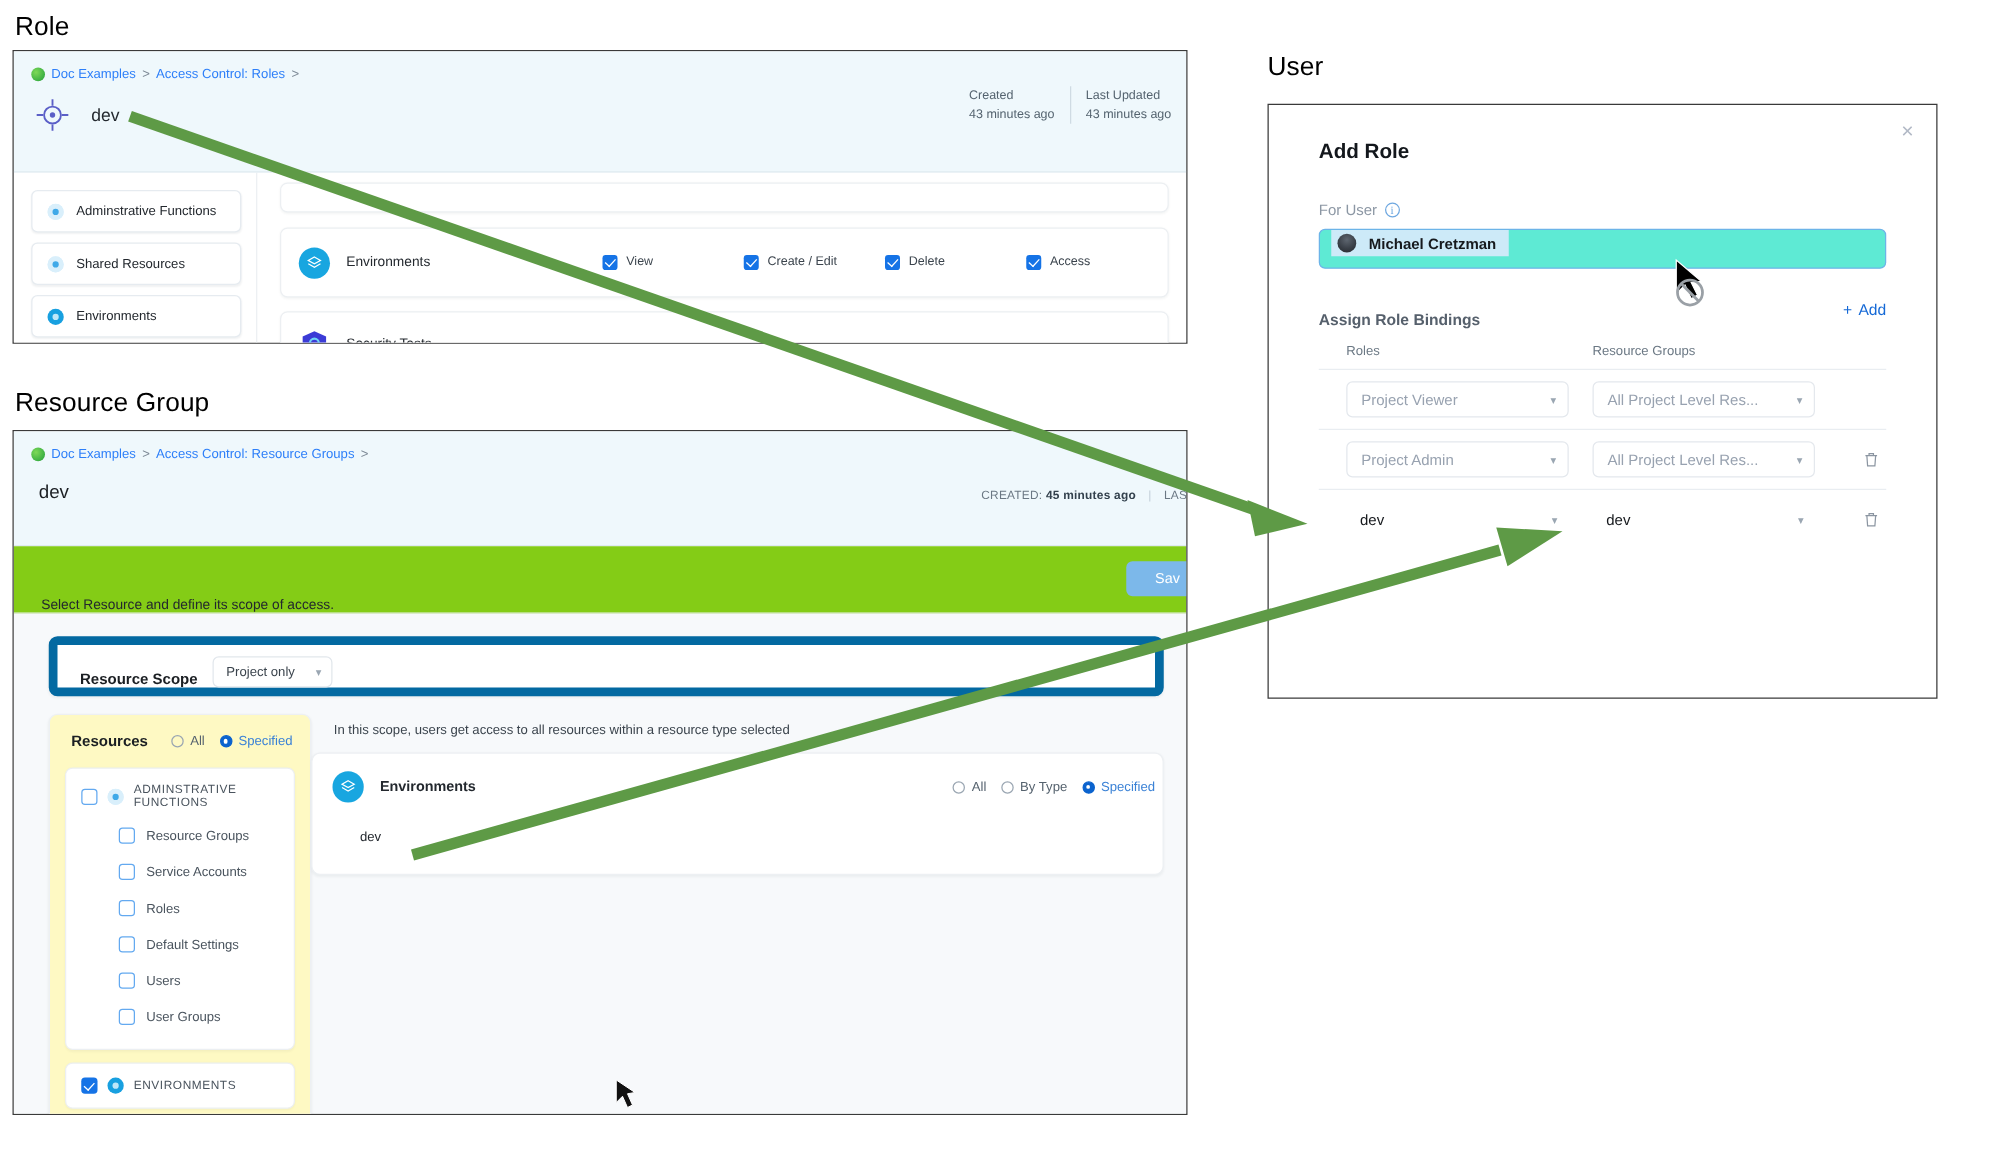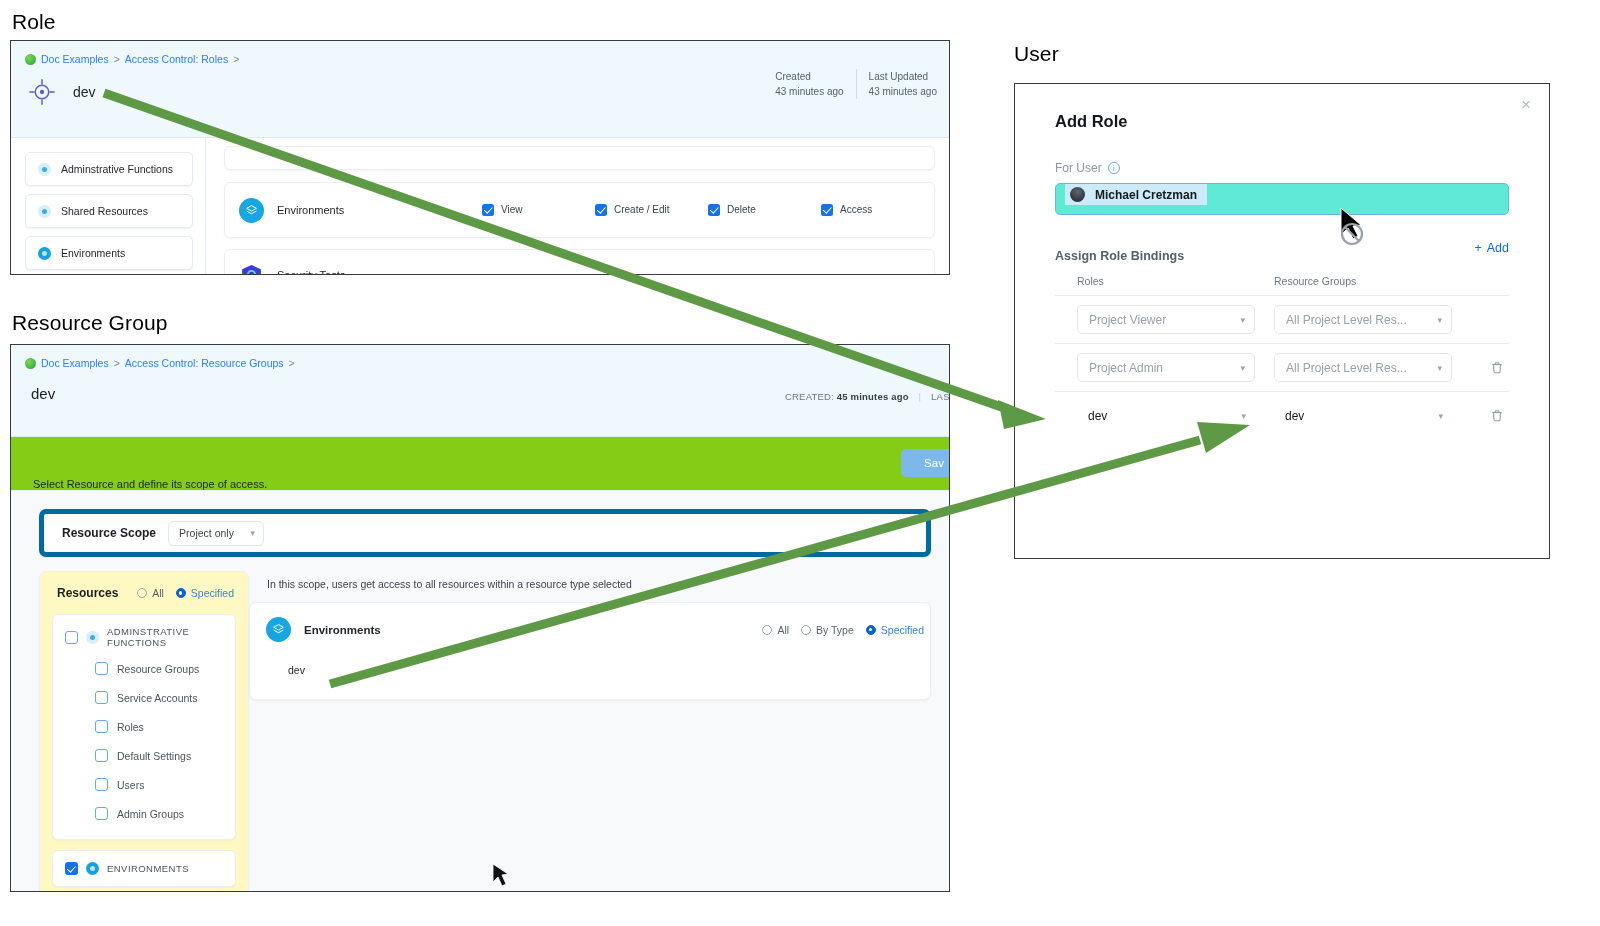--- a/index.html
+++ b/index.html
@@ -141,8 +141,8 @@
 
   .rg-body { background: #f7f9fb; height: 400px; padding: 18px 0 0 0; }
   .scope-card {
-    margin: 0 18px 14px 28px; background: #fff; border: 5px solid #0369a1;
-    border-radius: 7px; height: 48px; display: flex; align-items: center;
+    margin: 0 18px 14px 28px; background: #fff; border: 7px solid #0369a1;
+    border-radius: 7px; height: 48px; display: flex; align-items: flex-end;
     padding-left: 18px; box-shadow: 0 1px 2px rgba(16,32,48,.05);
   }
   .scope-lbl { font-size: 12px; font-weight: 700; color: #1b1f23; margin-right: 12px; }

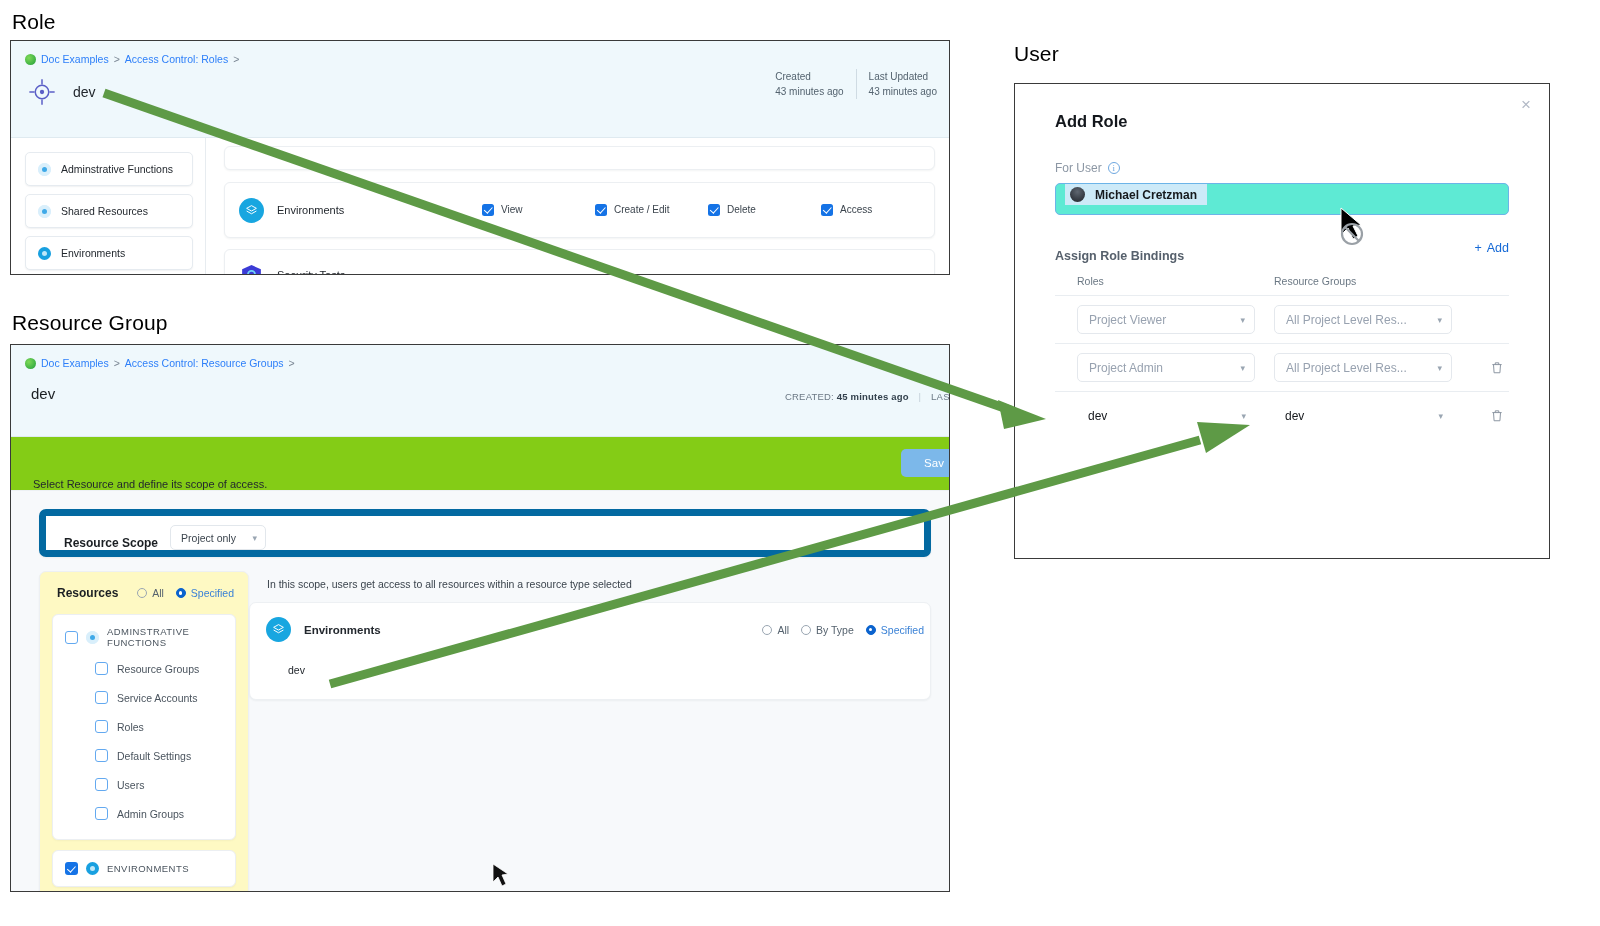--- a/index.html
+++ b/index.html
@@ -415,7 +415,7 @@
           </div>
           <div class="sub-item">
             <span class="cb-empty"></span>
-            <span>Admin Groups</span>
+            <span>User Groups</span>
           </div>
         </div>
 

